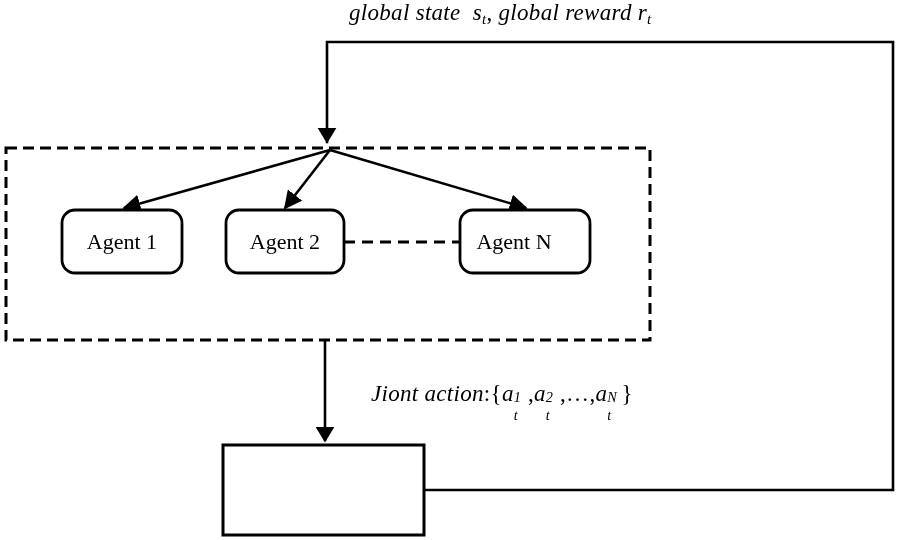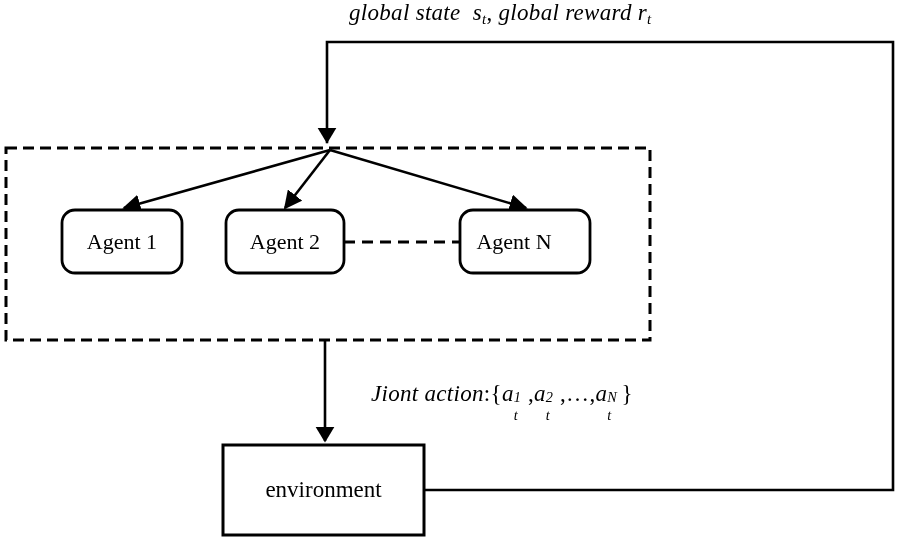--- a/index.html
+++ b/index.html
@@ -144,7 +144,6 @@
   <div class="node-text" id="agent1-text">Agent 1</div>
   <div class="node-text" id="agent2-text">Agent 2</div>
   <div class="node-text" id="agentn-text">Agent N</div>
-  <div class="node-text" id="env-text">environment</div>
 
 </div>
 

